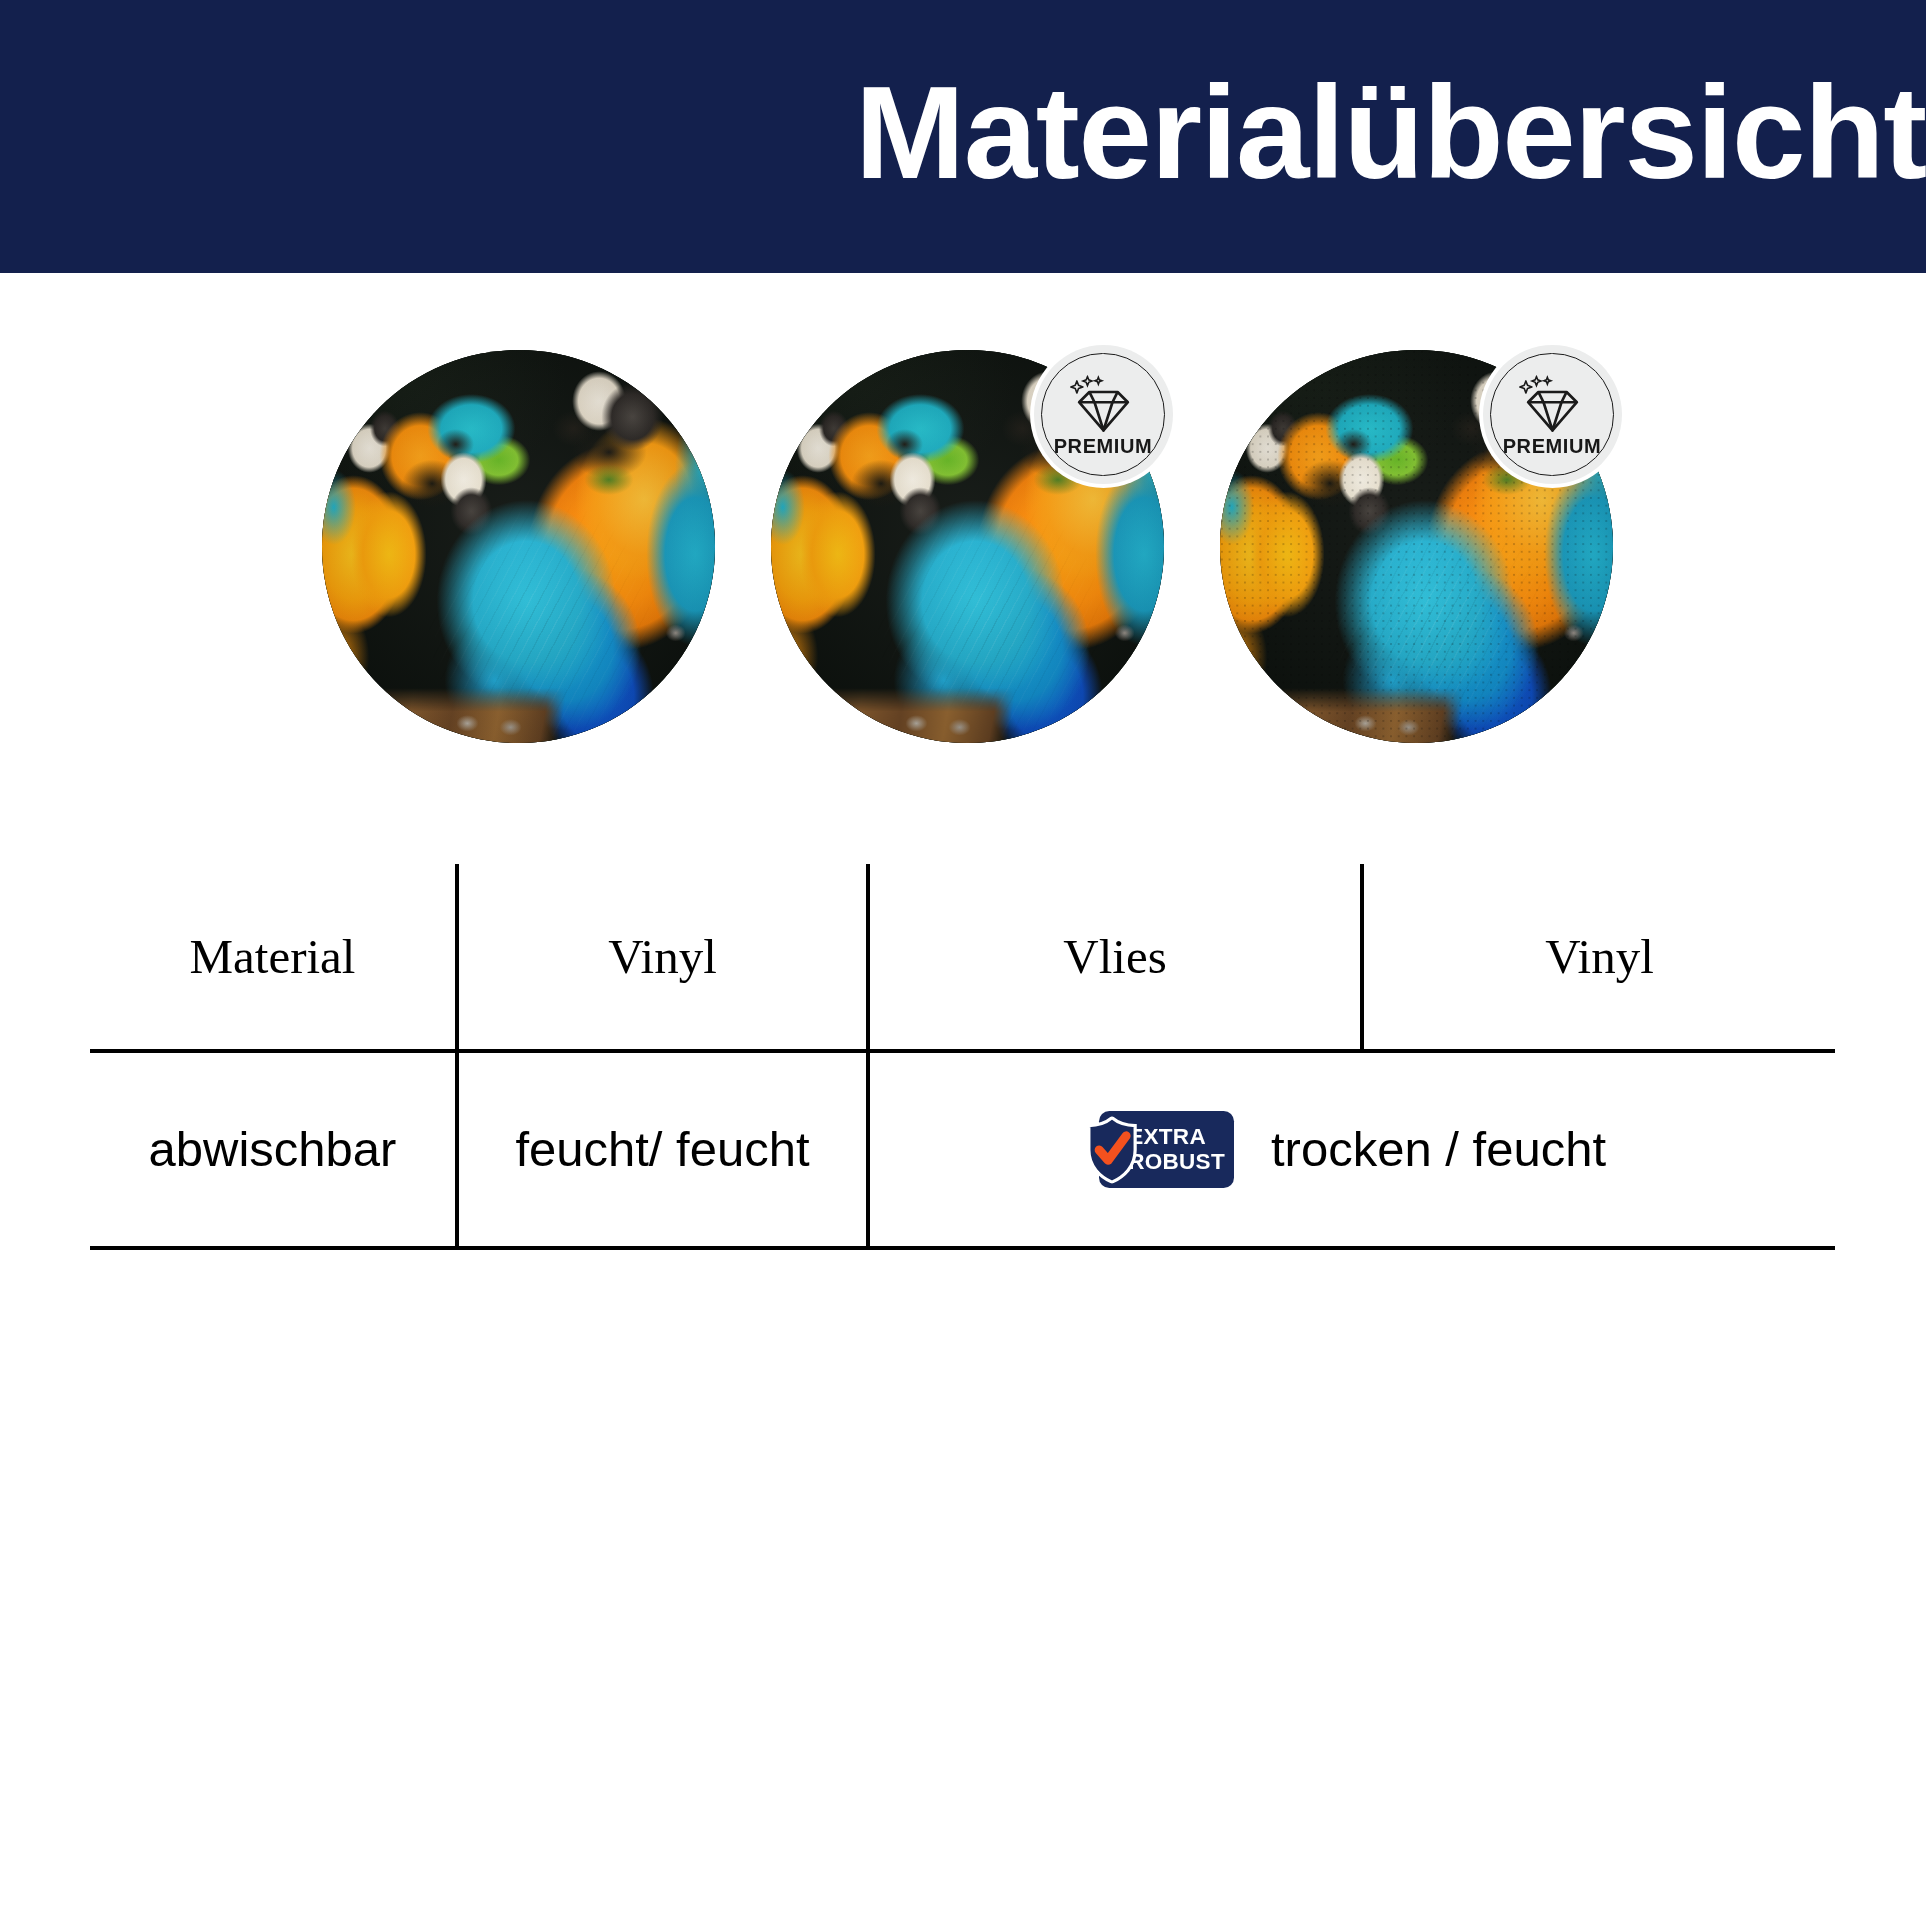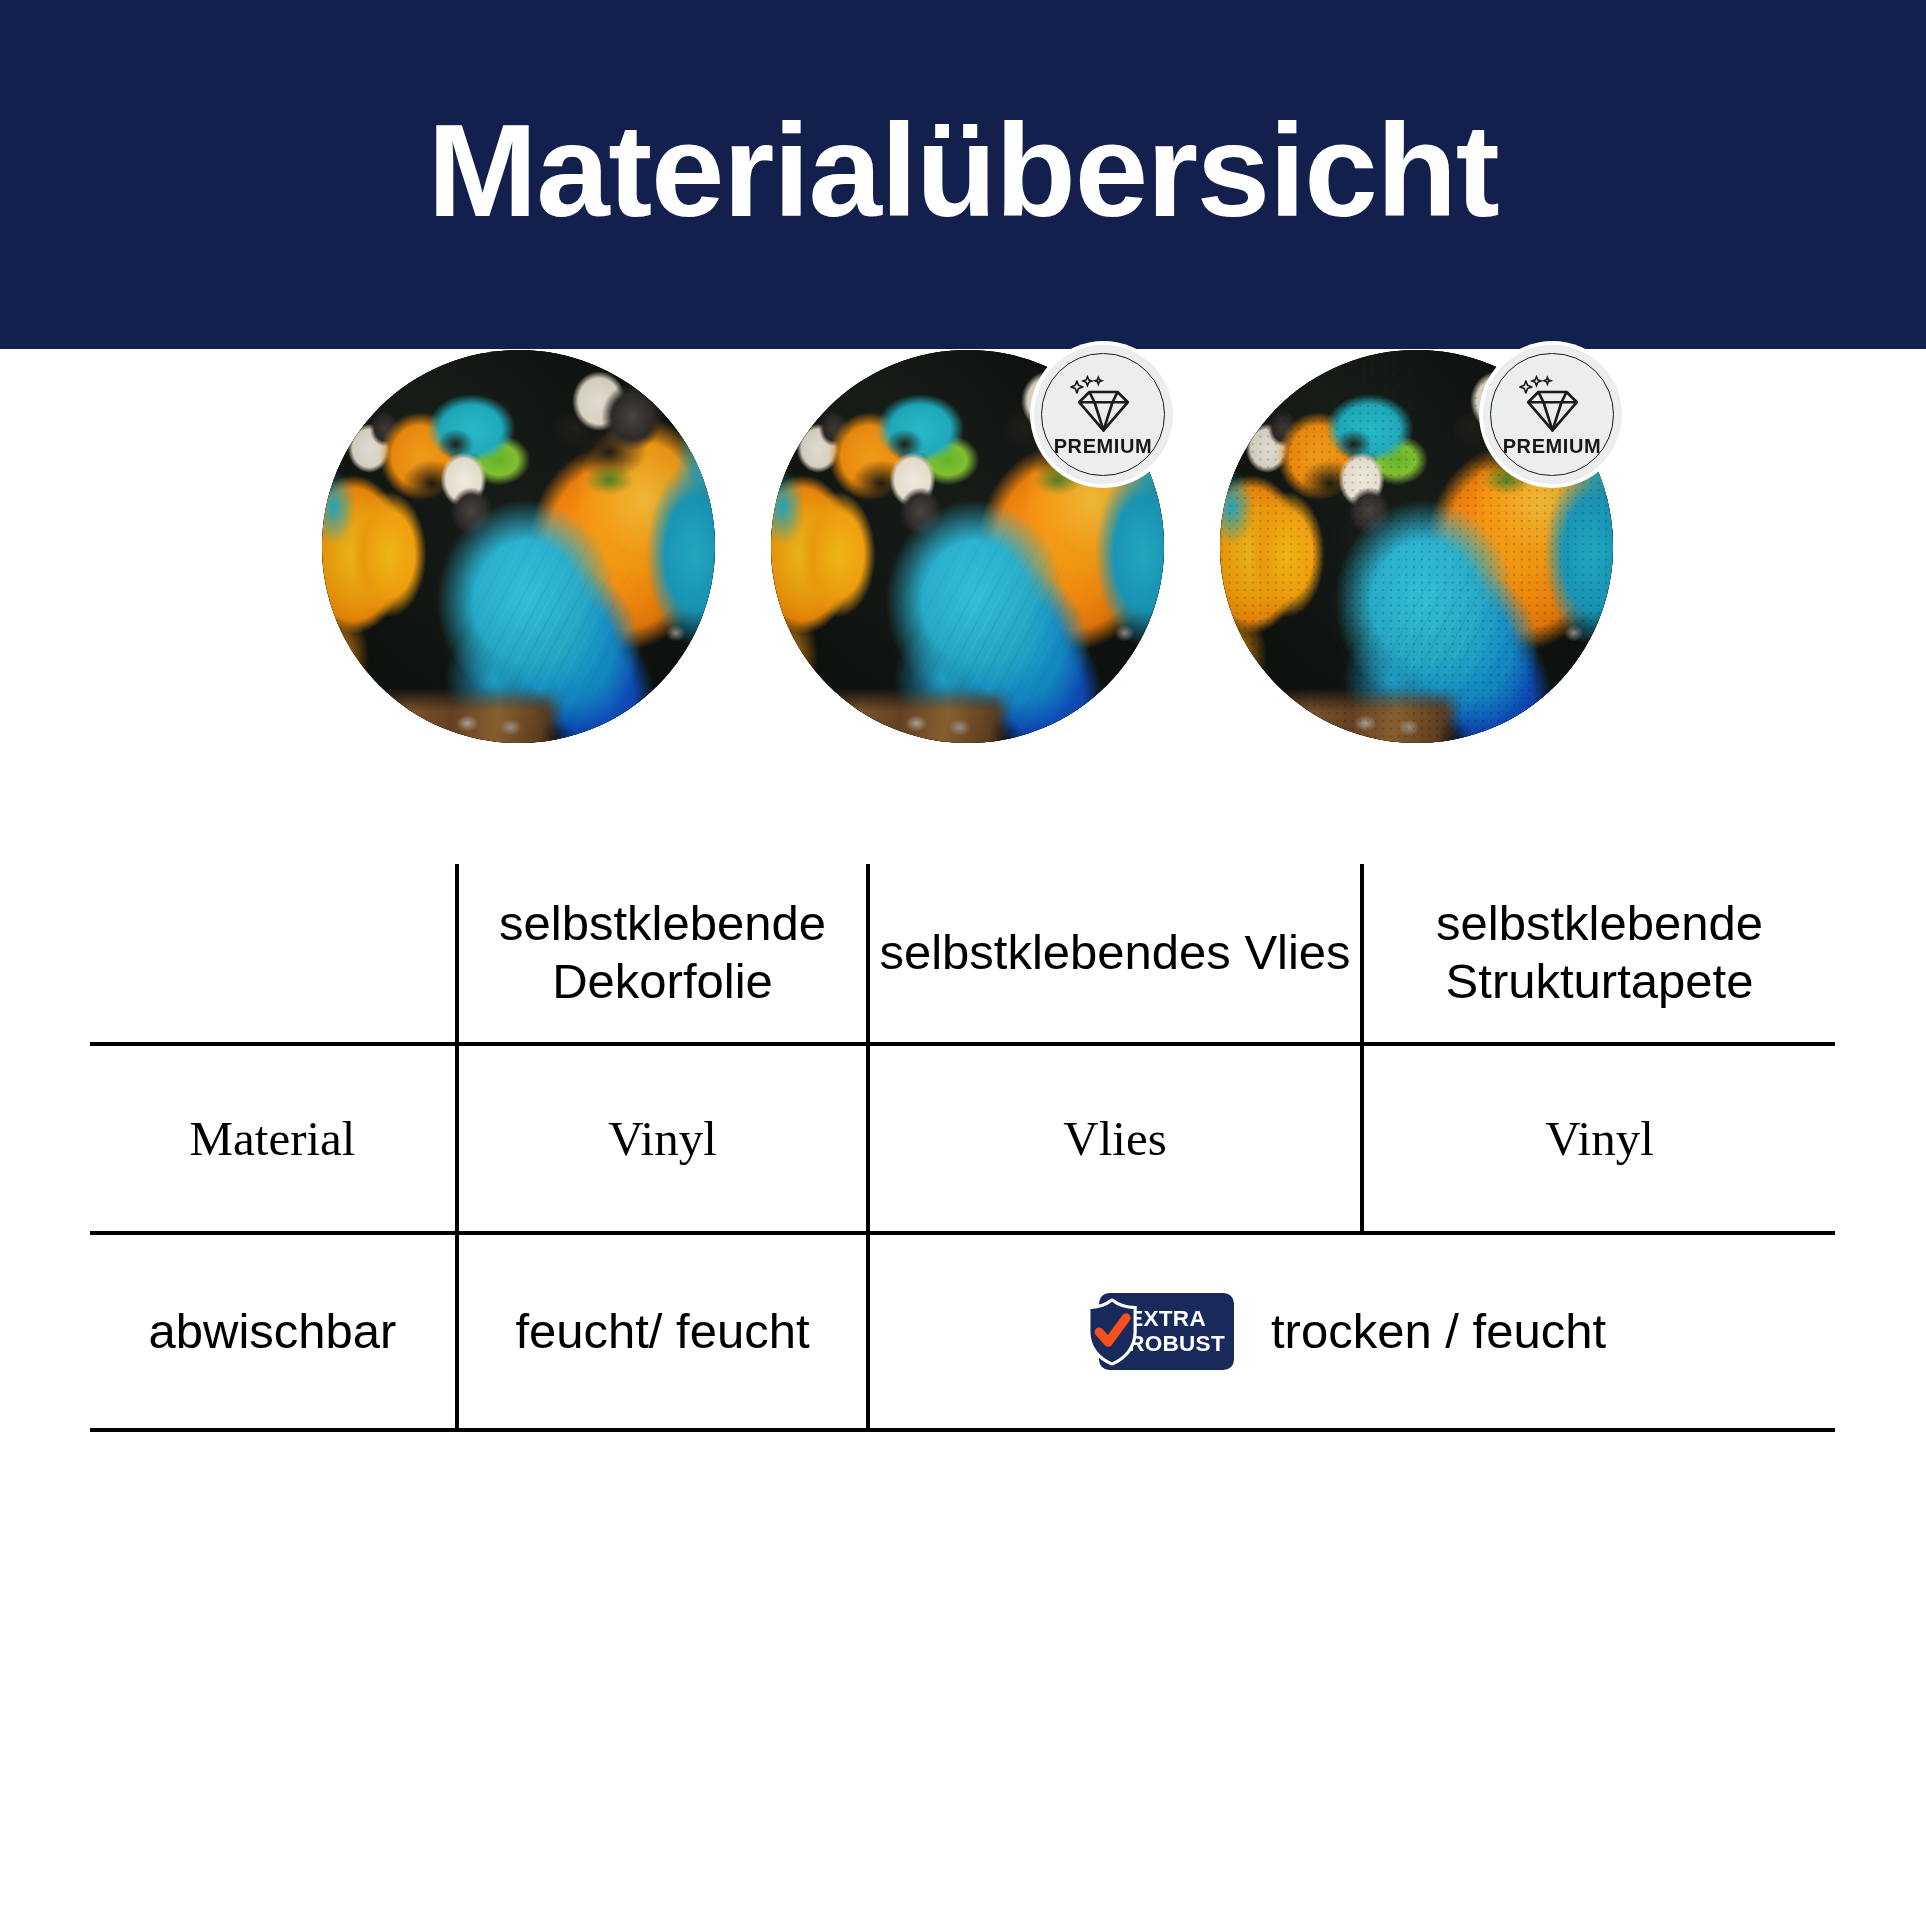--- a/index.html
+++ b/index.html
@@ -21,11 +21,11 @@
     left: 0;
     top: 0;
     width: 1926px;
-    height: 349px;
+    height: 273px;
     background: #13204d;
     display: flex;
     align-items: center;
-    justify-content: center;
+    justify-content: flex-end;
   }
   .banner-title {
     color: #ffffff;

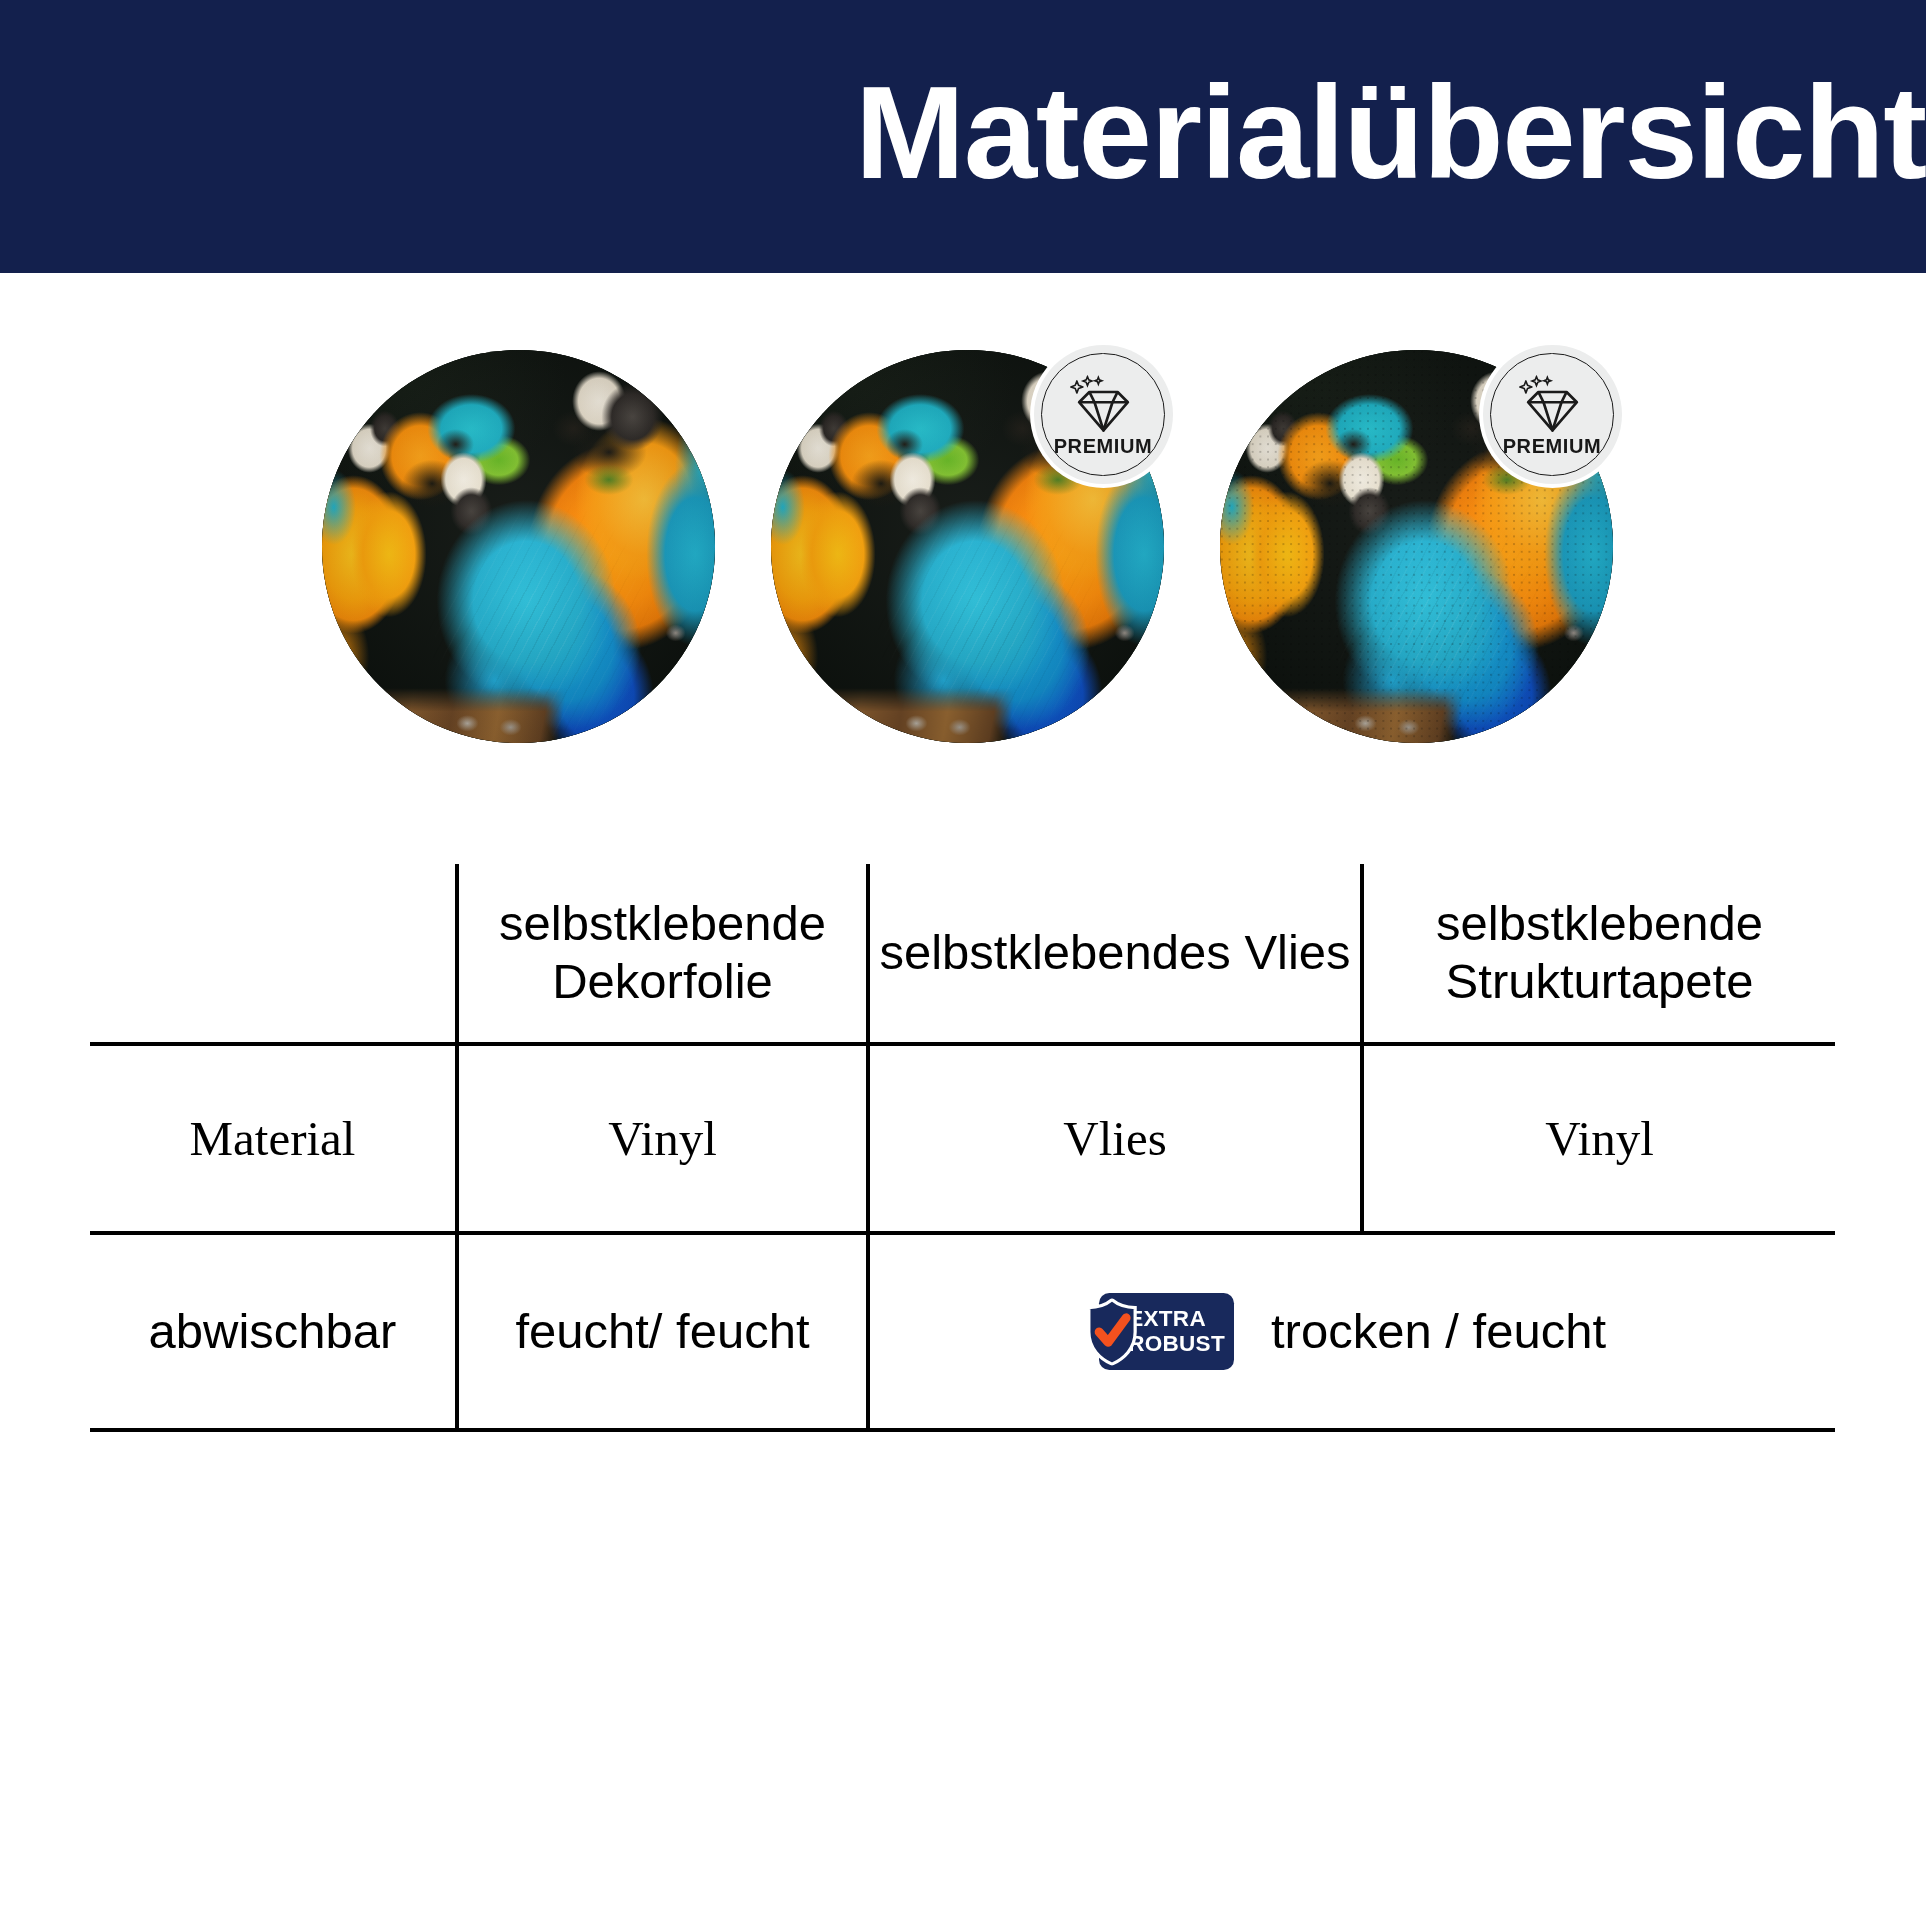--- a/index.html
+++ b/index.html
@@ -471,12 +471,6 @@
   </colgroup>
   <tbody>
 
-    <tr class="head-row">
-      <td class="hr-bottom"></td>
-      <td class="vr hr-bottom cell-head">selbstklebende Dekorfolie</td>
-      <td class="vr hr-bottom cell-head">selbstklebendes Vlies</td>
-      <td class="vr hr-bottom cell-head">selbstklebende Strukturtapete</td>
-    </tr>
 
     <tr class="body-row">
       <td class="hr-bottom cell-label">Material</td>

